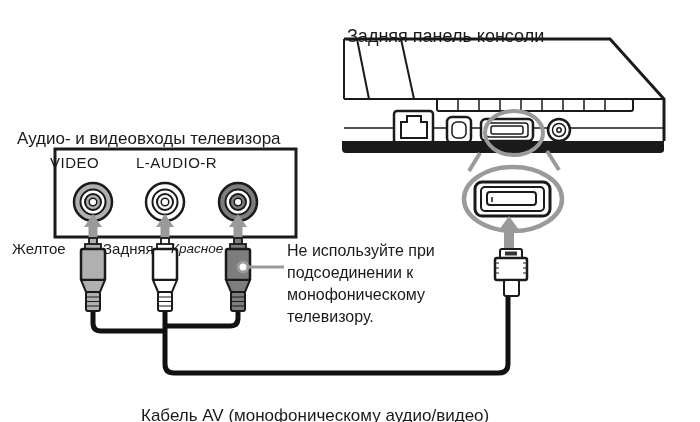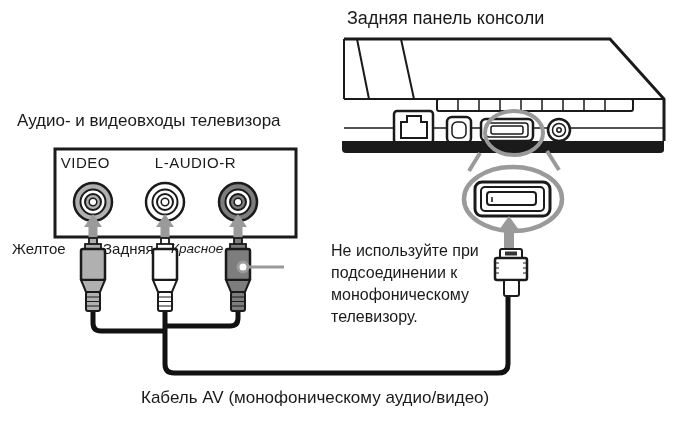--- a/index.html
+++ b/index.html
@@ -10,7 +10,7 @@
   }
   .lbl{position:absolute;white-space:nowrap;color:#1a1a1a;}
   .multiline{white-space:pre-line;margin-left:44px;}
-  .caption{font-size:17px;}
+  .caption{font-size:17px;margin-top:18px;}
   .port-label{font-size:15px;letter-spacing:.5px;text-align:right;}
   .plug-label{font-size:15px;}
   svg{position:absolute;left:0;top:0;}

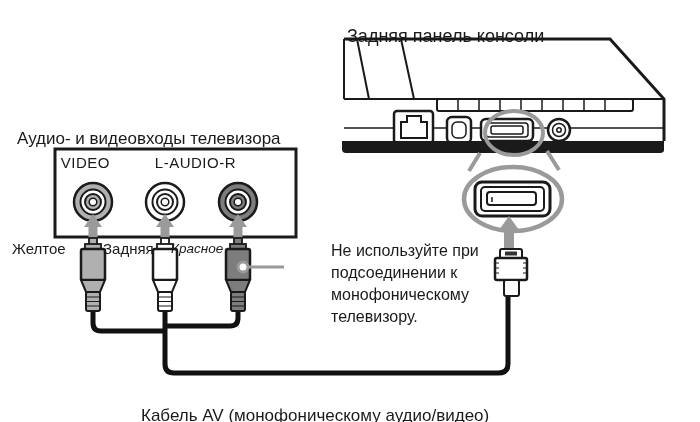--- a/index.html
+++ b/index.html
@@ -11,7 +11,7 @@
   .lbl{position:absolute;white-space:nowrap;color:#1a1a1a;}
   .multiline{white-space:pre-line;margin-left:44px;}
   .caption{font-size:17px;margin-top:18px;}
-  .port-label{font-size:15px;letter-spacing:.5px;text-align:right;}
+  .port-label{font-size:15px;letter-spacing:.5px;text-align:left;}
   .plug-label{font-size:15px;}
   svg{position:absolute;left:0;top:0;}
 </style>

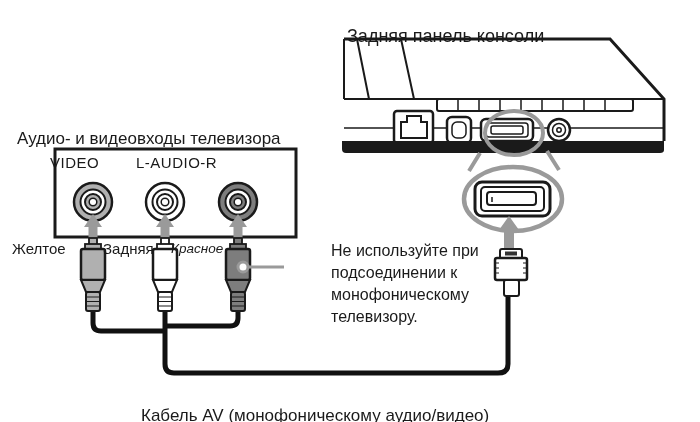--- a/index.html
+++ b/index.html
@@ -9,7 +9,7 @@
     color:#1a1a1a;overflow:hidden;
   }
   .lbl{position:absolute;white-space:nowrap;color:#1a1a1a;}
-  .multiline{white-space:pre-line;margin-left:44px;}
+  .multiline{white-space:pre-line;}
   .caption{font-size:17px;margin-top:18px;}
   .port-label{font-size:15px;letter-spacing:.5px;text-align:left;}
   .plug-label{font-size:15px;}

